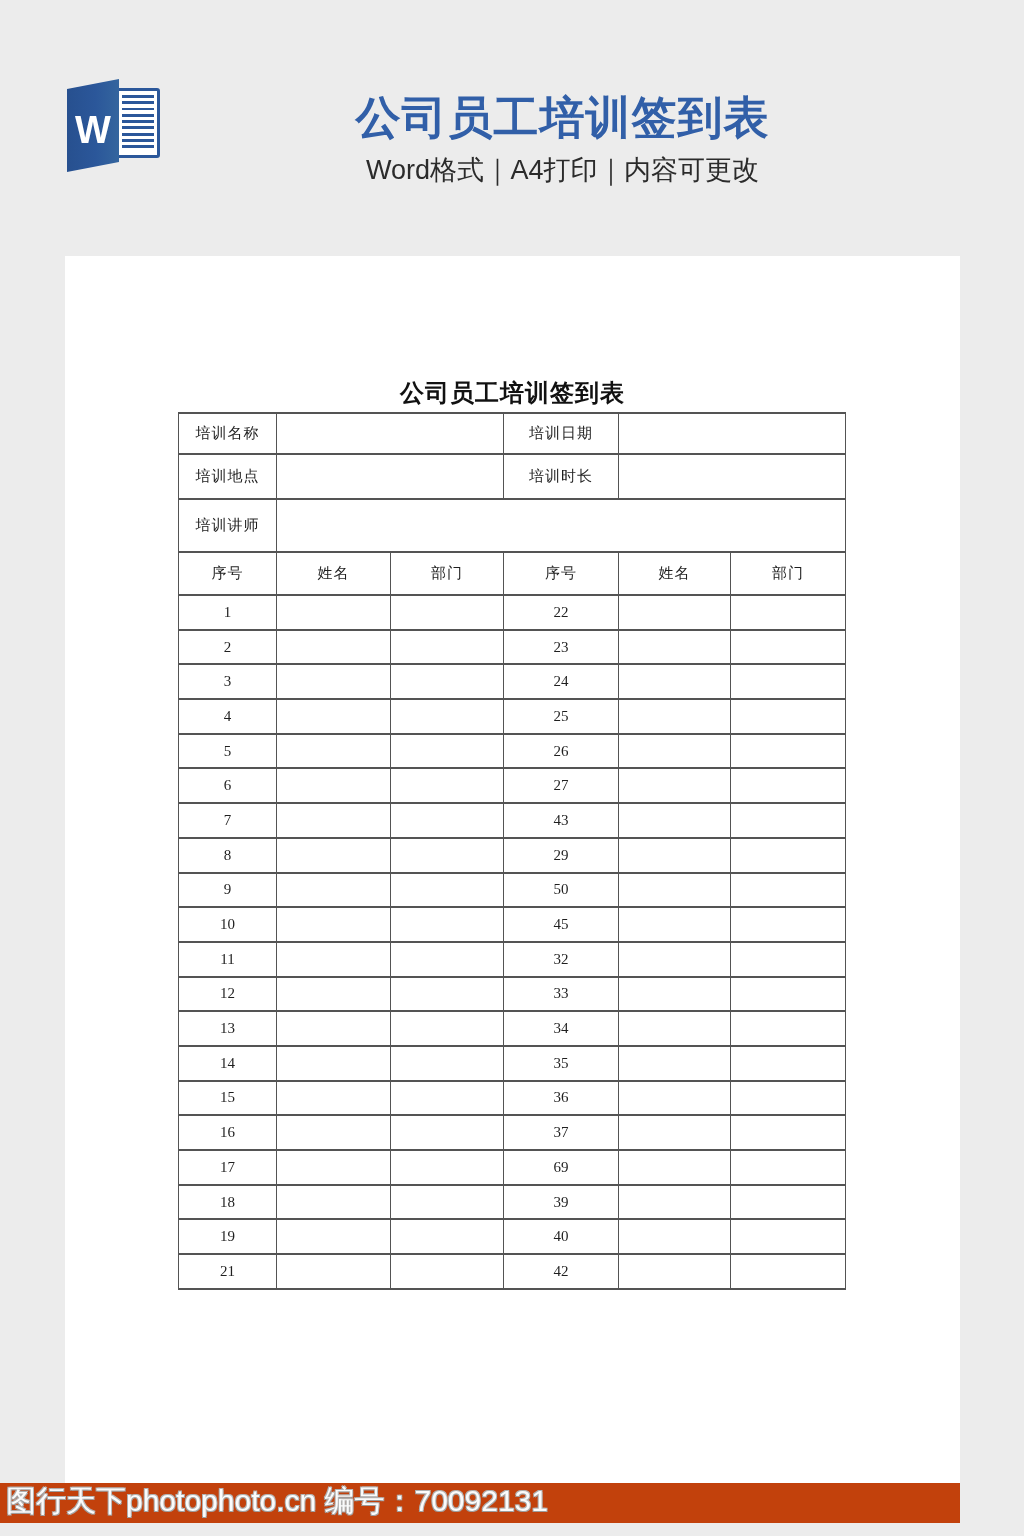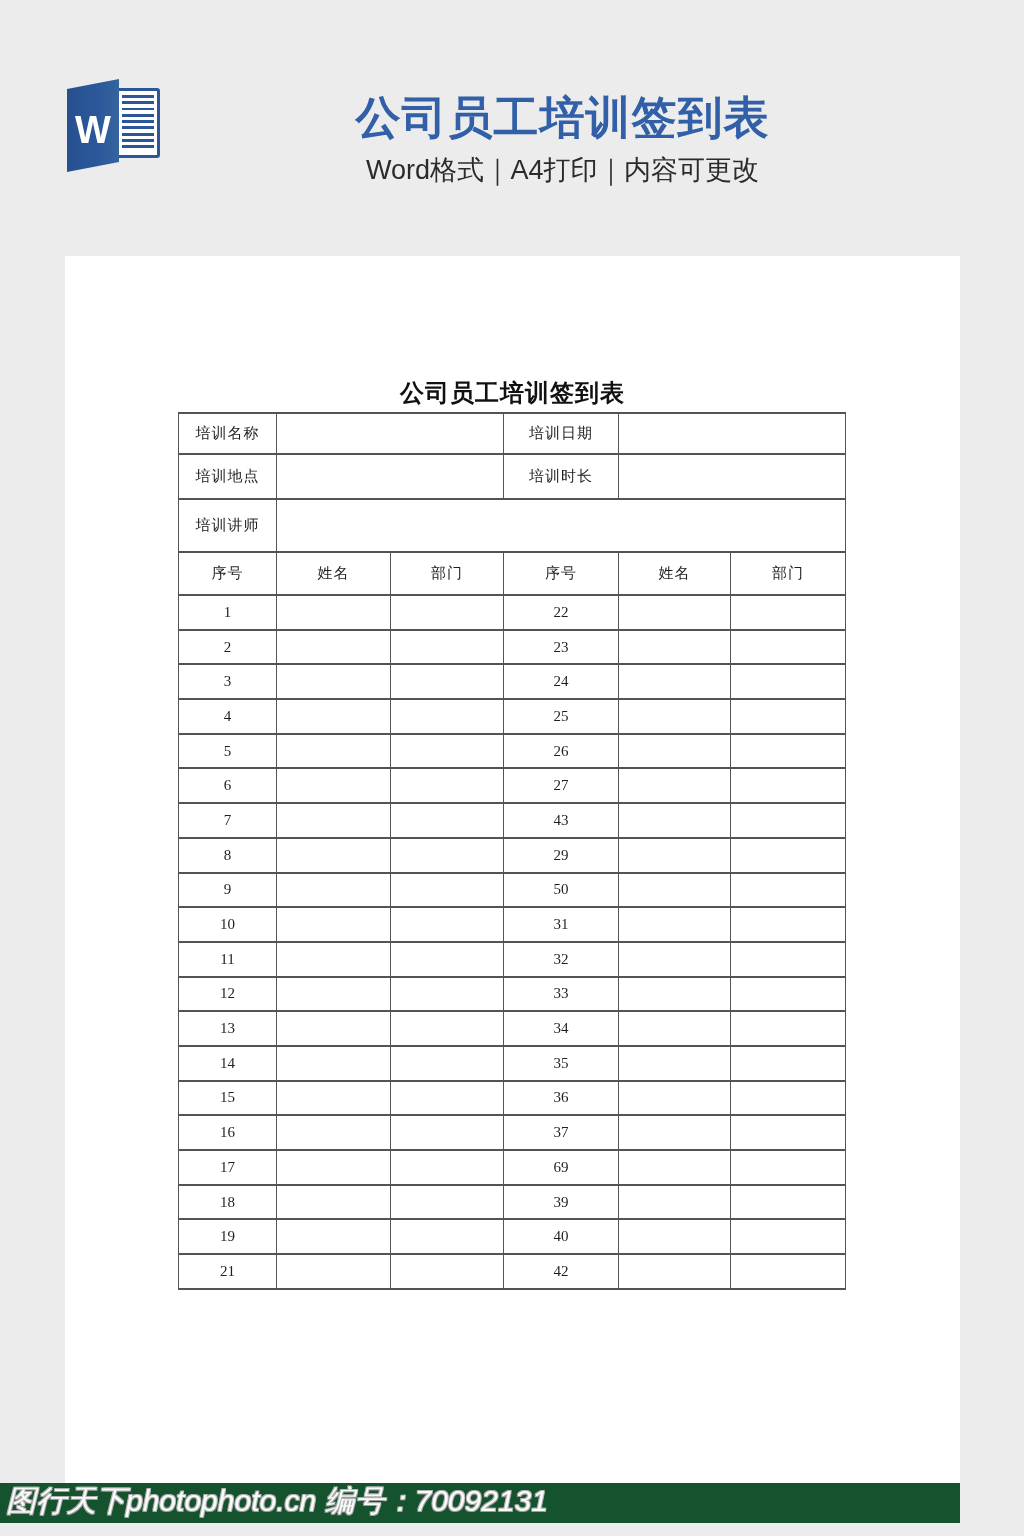--- a/index.html
+++ b/index.html
@@ -285,7 +285,7 @@
           <td>10</td>
           <td></td>
           <td></td>
-          <td>31</td>
+          <td>45</td>
           <td></td>
           <td></td>
         </tr>

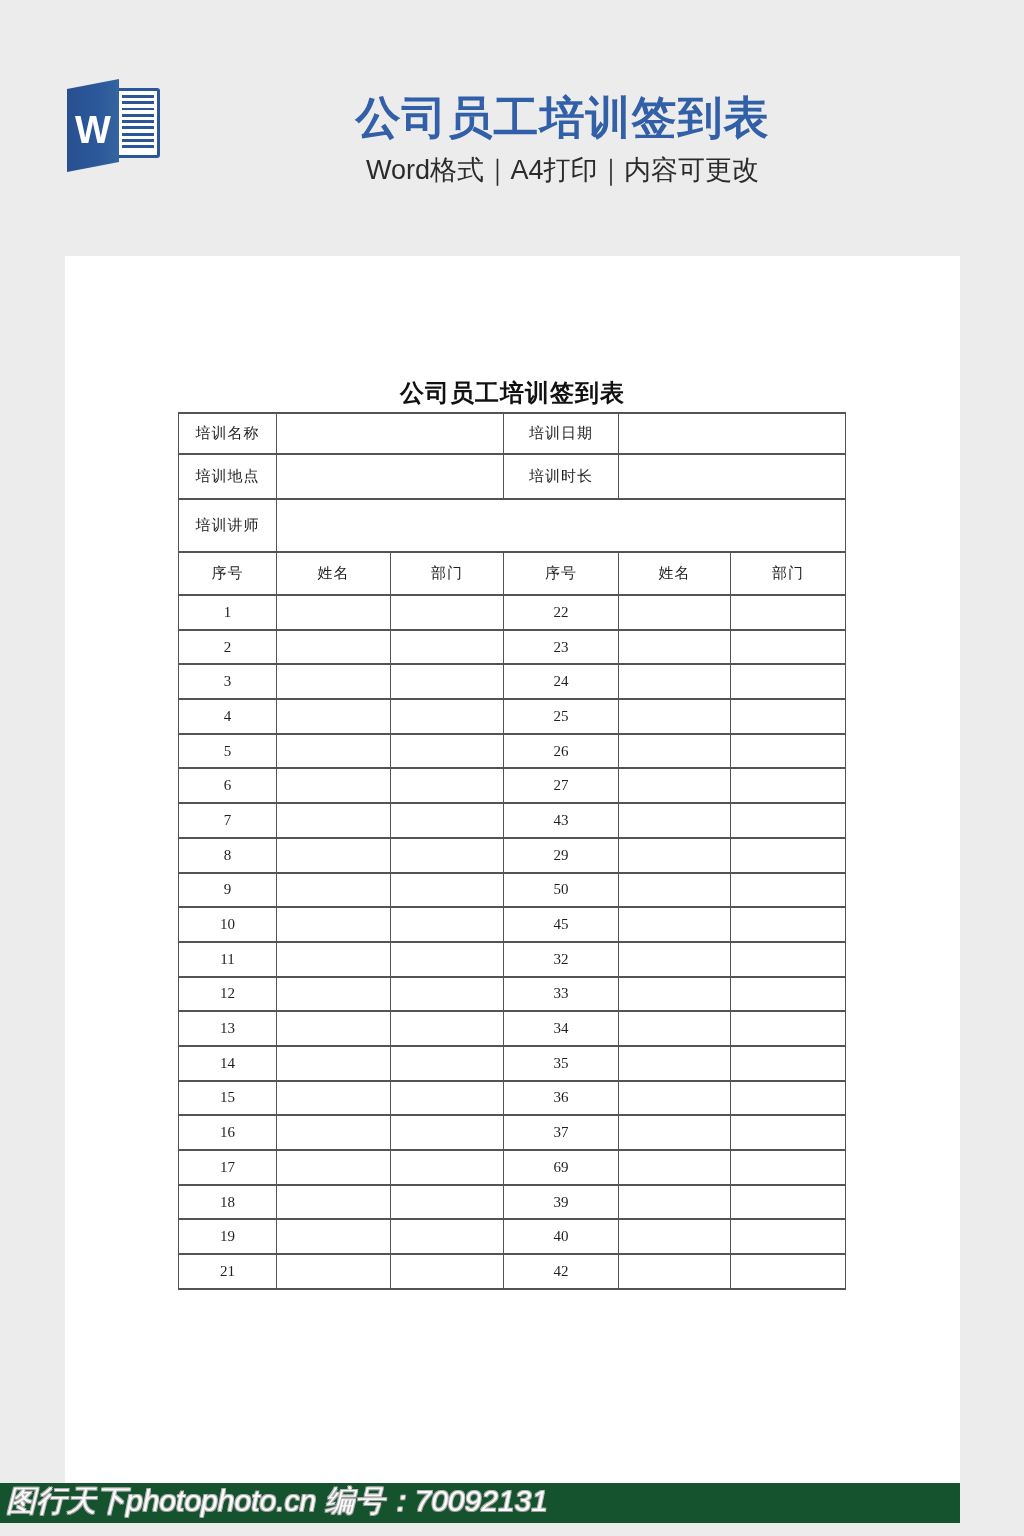--- a/index.html
+++ b/index.html
@@ -133,8 +133,7 @@
     position: absolute;
     left: 0; top: 1483px;
     width: 960px; height: 40px;
-    background: #14532d;
-    font-style: italic;
+    background: #c2410c;
   }
   .wm-text {
     position: absolute;

